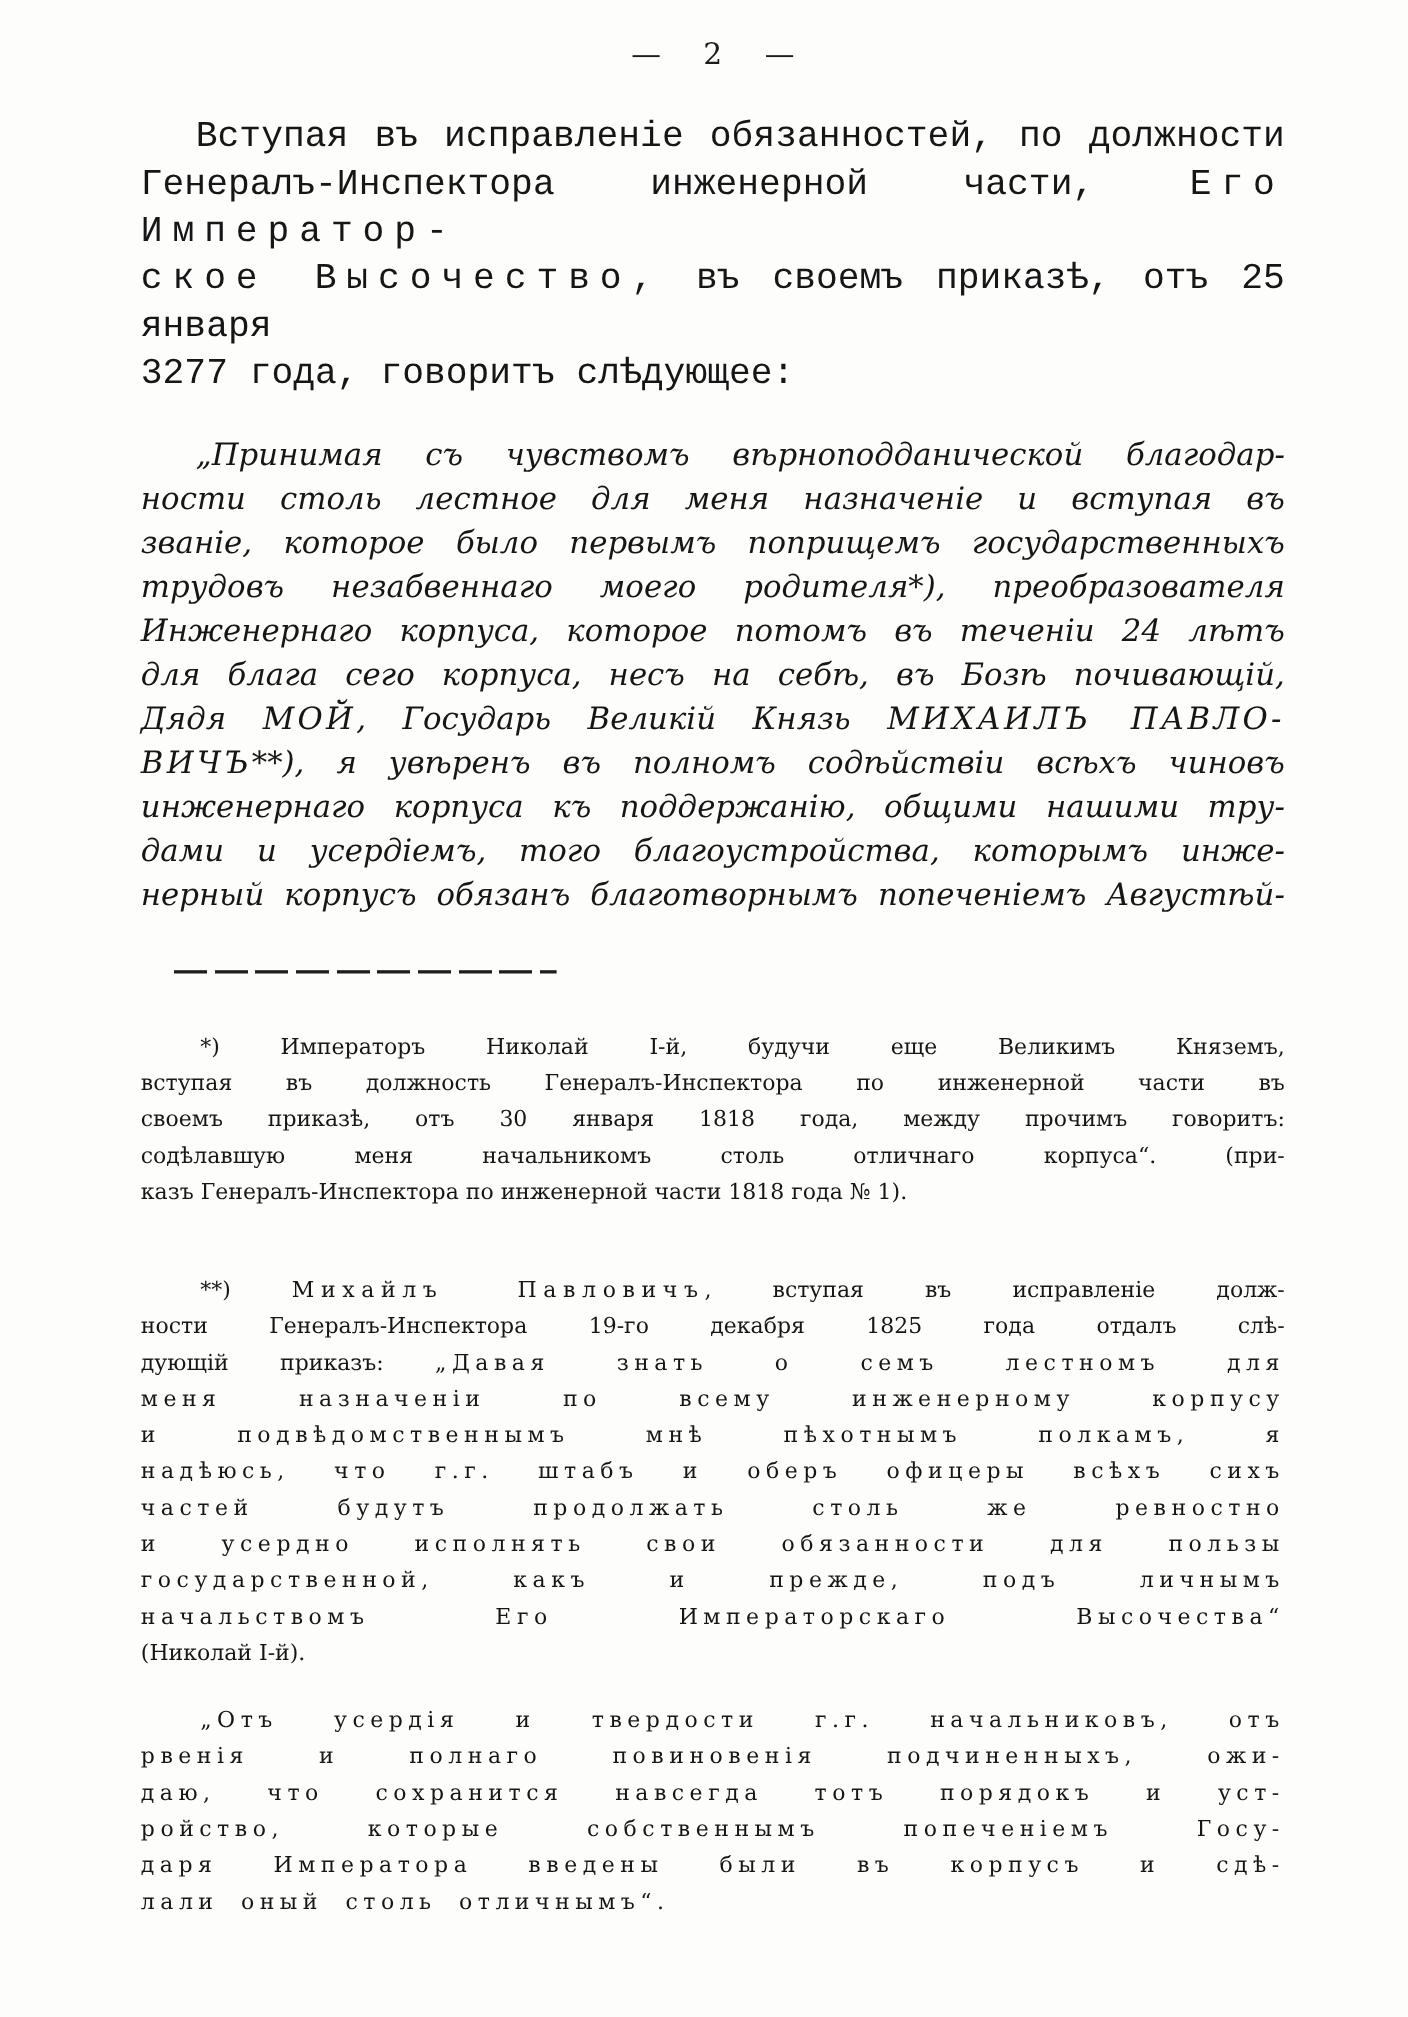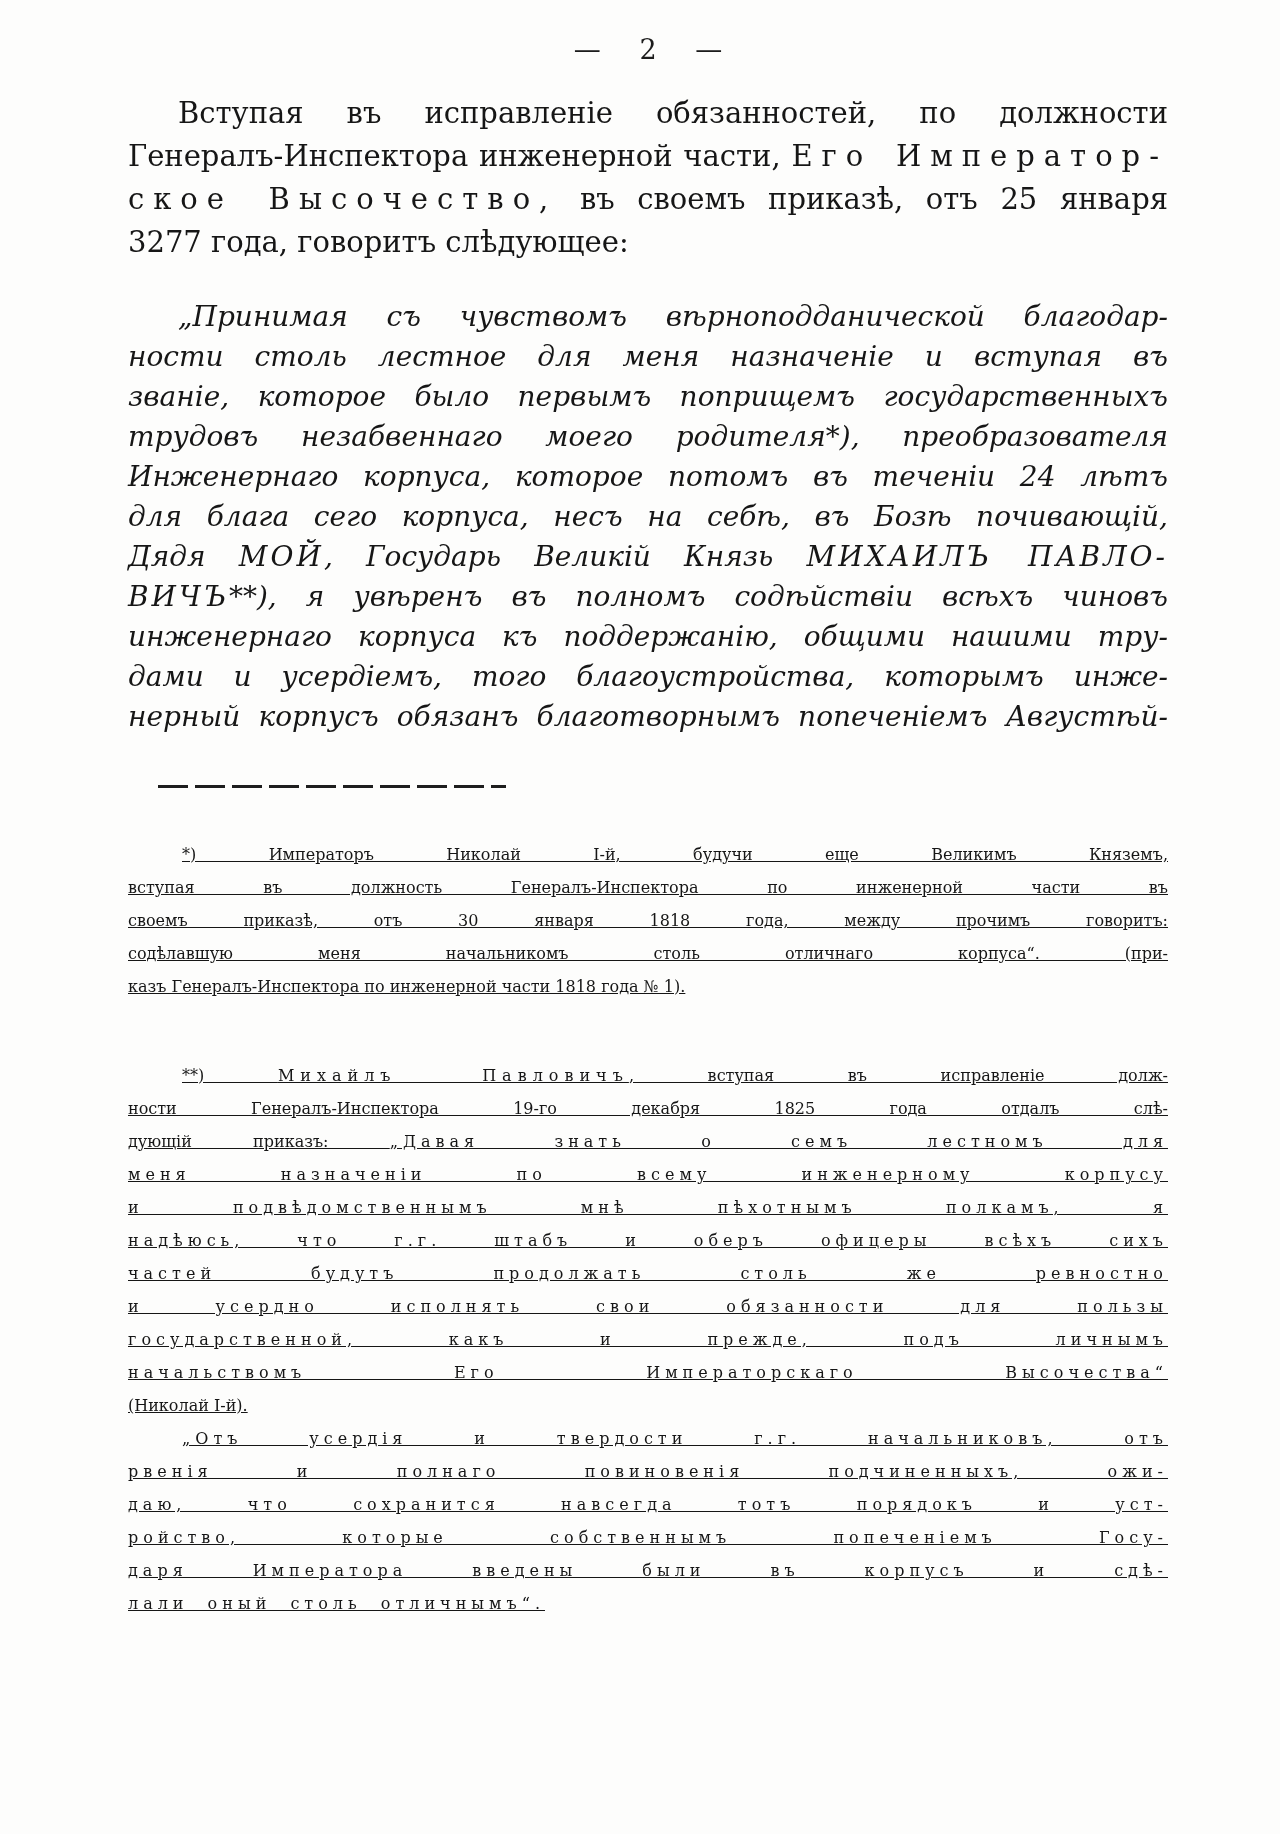--- a/index.html
+++ b/index.html
@@ -32,9 +32,10 @@
   .ln.last { text-align-last: left; }
 
   .p1 {
-    margin-top: 27px;
-    font-size: 29px;
+    margin-top: 38px;
+    font-size: 33px;
     line-height: 43px;
+    font-family: Liberation Mono, monospace;
   }
   .sp-big { letter-spacing: 9px; word-spacing: 4px; }
 

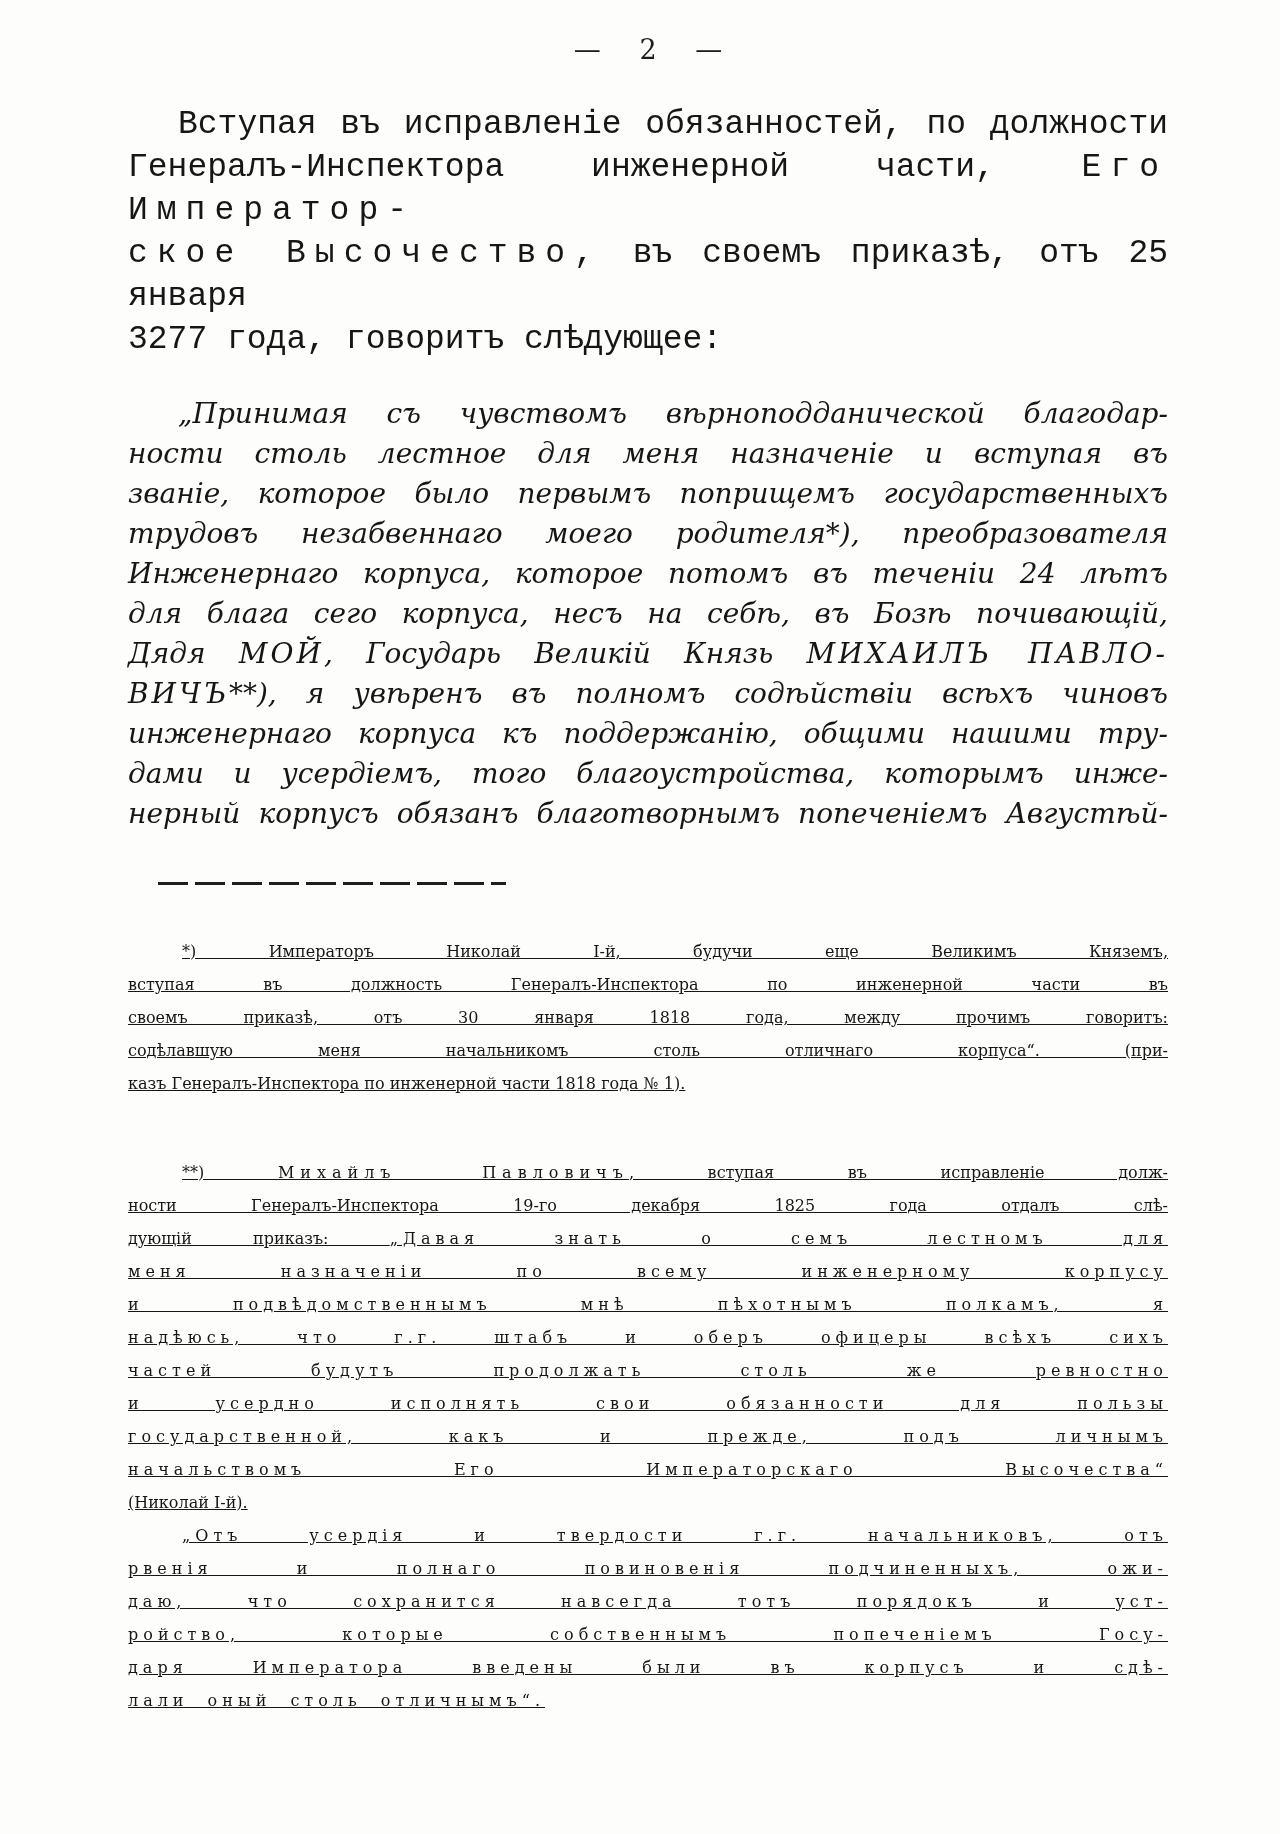--- a/index.html
+++ b/index.html
@@ -57,9 +57,8 @@
   }
 
   .fn {
-    font-size: 16px;
+    font-size: 20px;
     line-height: 33px;
-    text-decoration: underline;
   }
   .fn1 { margin-top: 50px; }
   .fn2 { margin-top: 56px; }

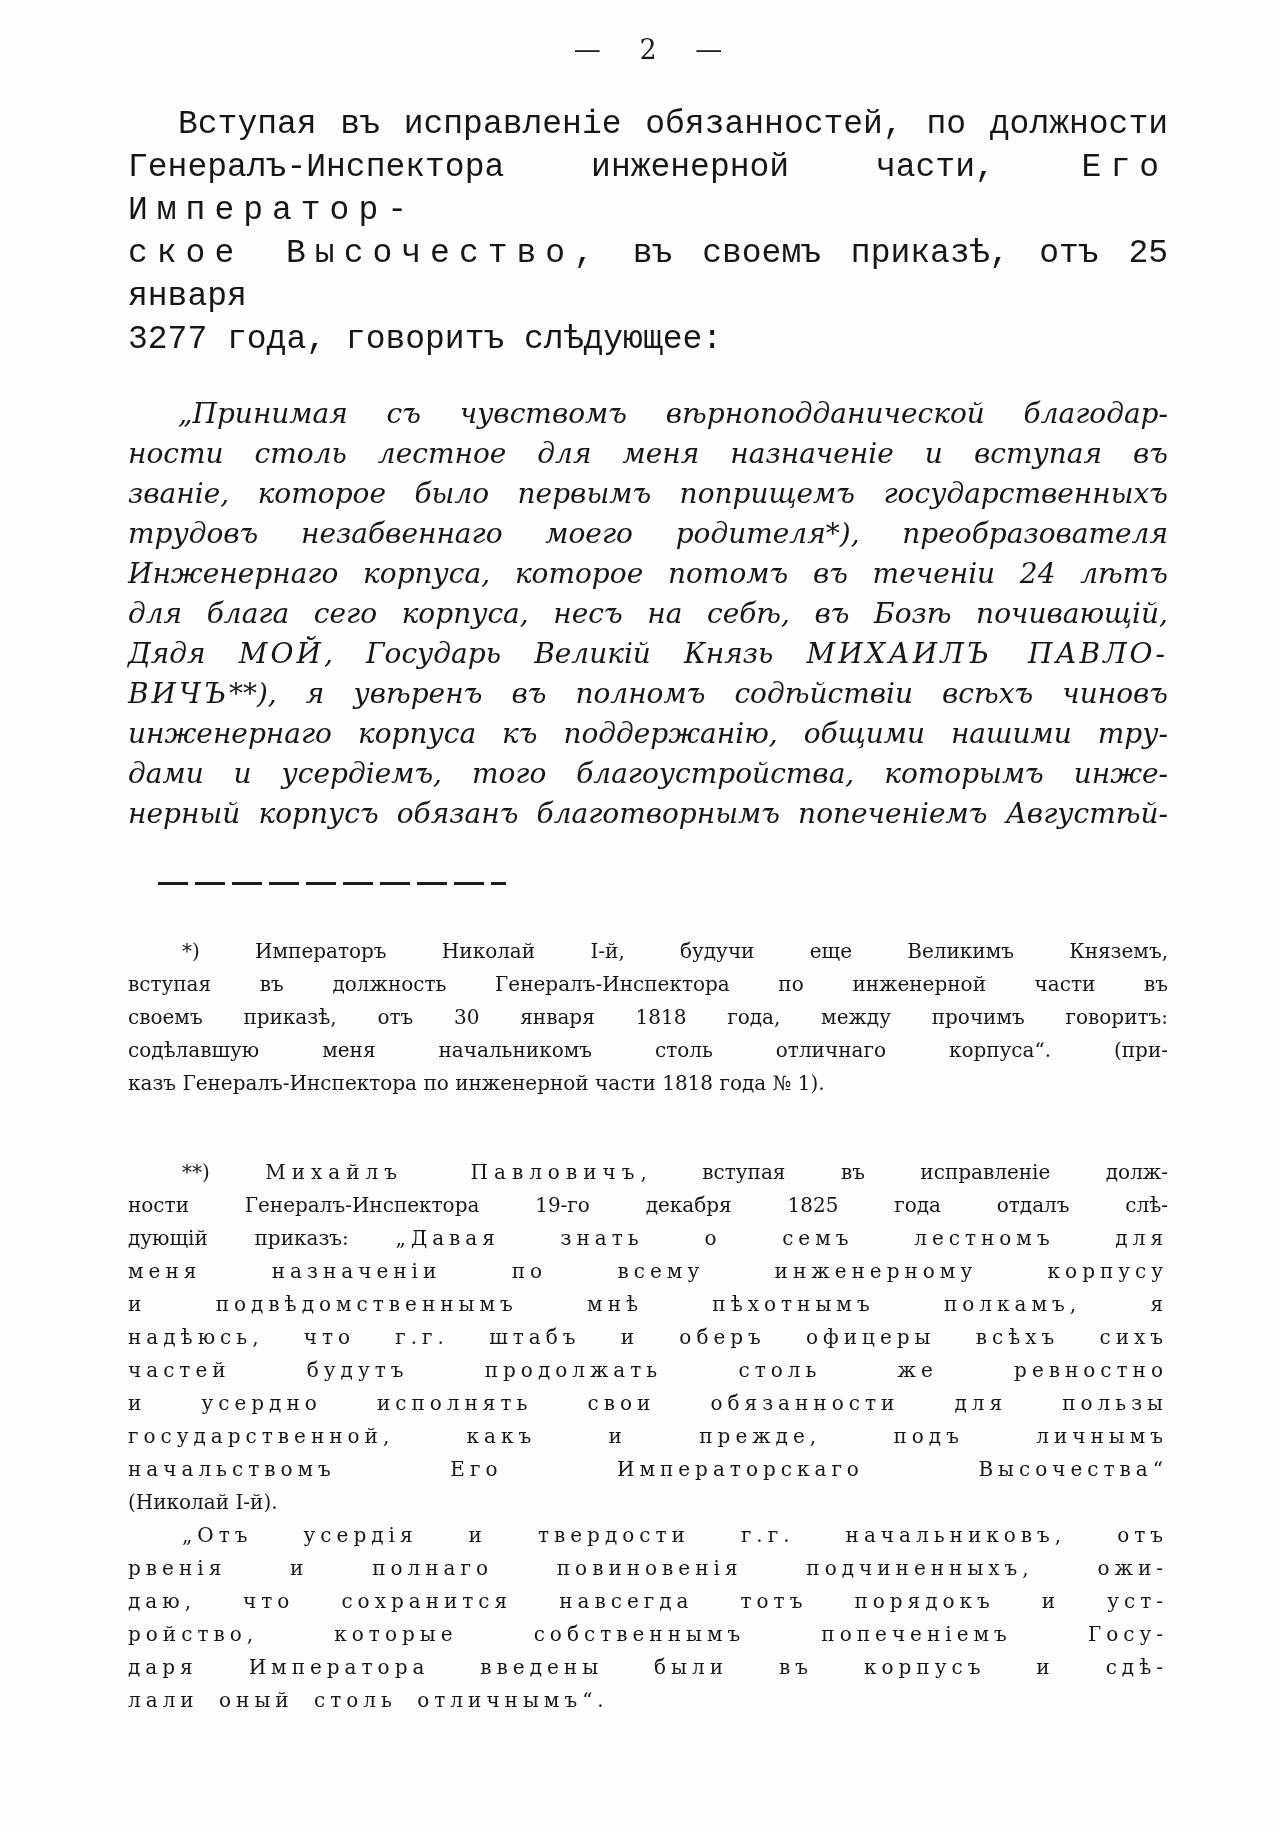--- a/index.html
+++ b/index.html
@@ -62,7 +62,7 @@
   }
   .fn1 { margin-top: 50px; }
   .fn2 { margin-top: 56px; }
-  .fnp2 { }
+  .fnp2 { margin-top: 28px; }
   .fn .first { text-indent: 54px; }
   .spaced { letter-spacing: 5px; word-spacing: 9px; }
   .name-sp { letter-spacing: 6px; word-spacing: 6px; }

